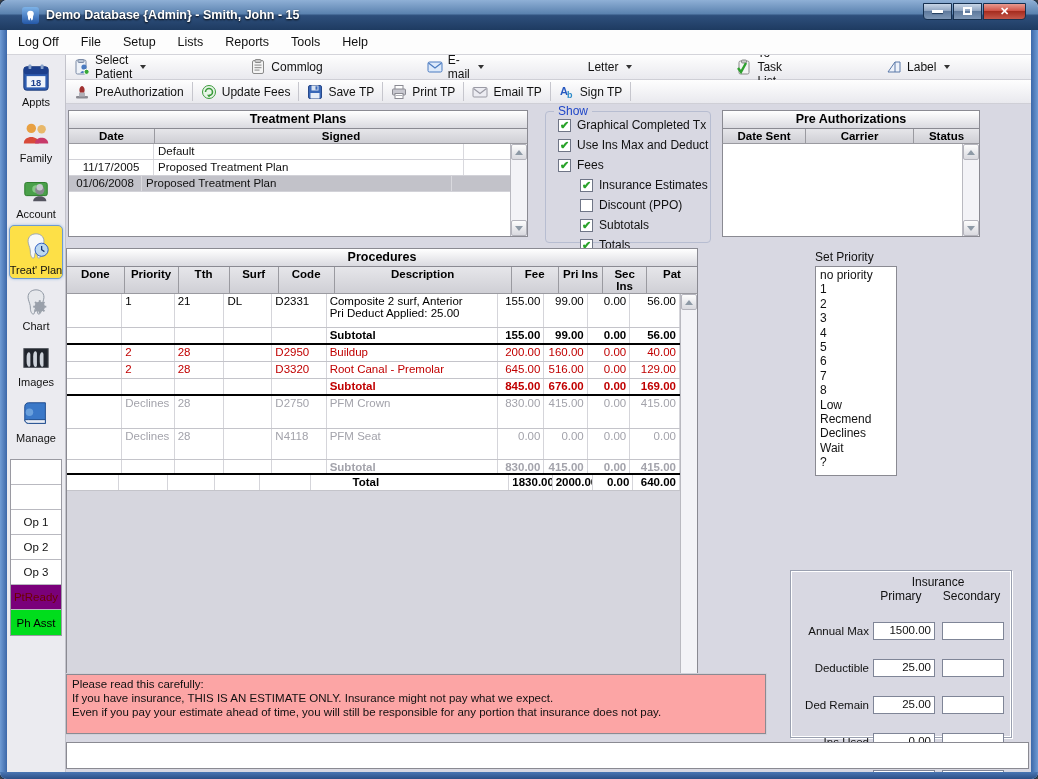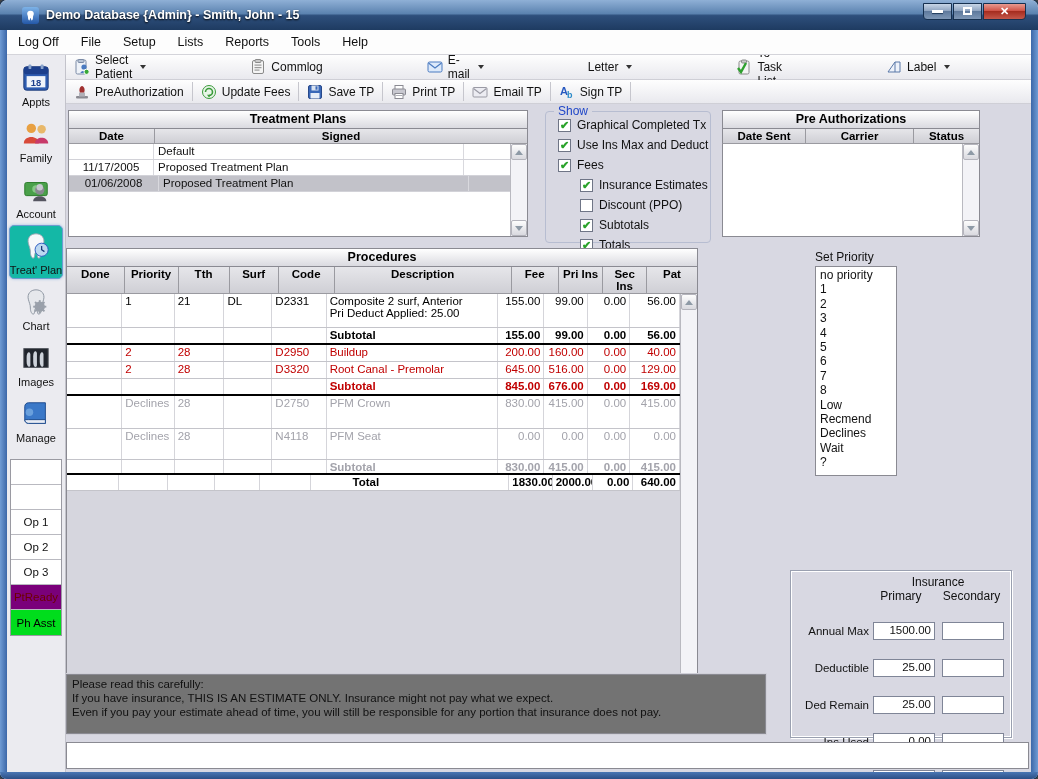--- a/index.html
+++ b/index.html
@@ -404,7 +404,7 @@
               <div class="tp-cell" style="flex: 1 1 0%; border-right: none;"></div>
             </div>
             <div class="tp-row selected">
-              <div class="tp-cell" style="width: 90px; text-align: center;">01/06/2008</div>
+              <div class="tp-cell" style="width: 73px; text-align: center;">01/06/2008</div>
               <div class="tp-cell" style="width: 310px;">Proposed Treatment Plan</div>
               <div class="tp-cell" style="flex: 1 1 0%; border-right: none;"></div>
             </div>

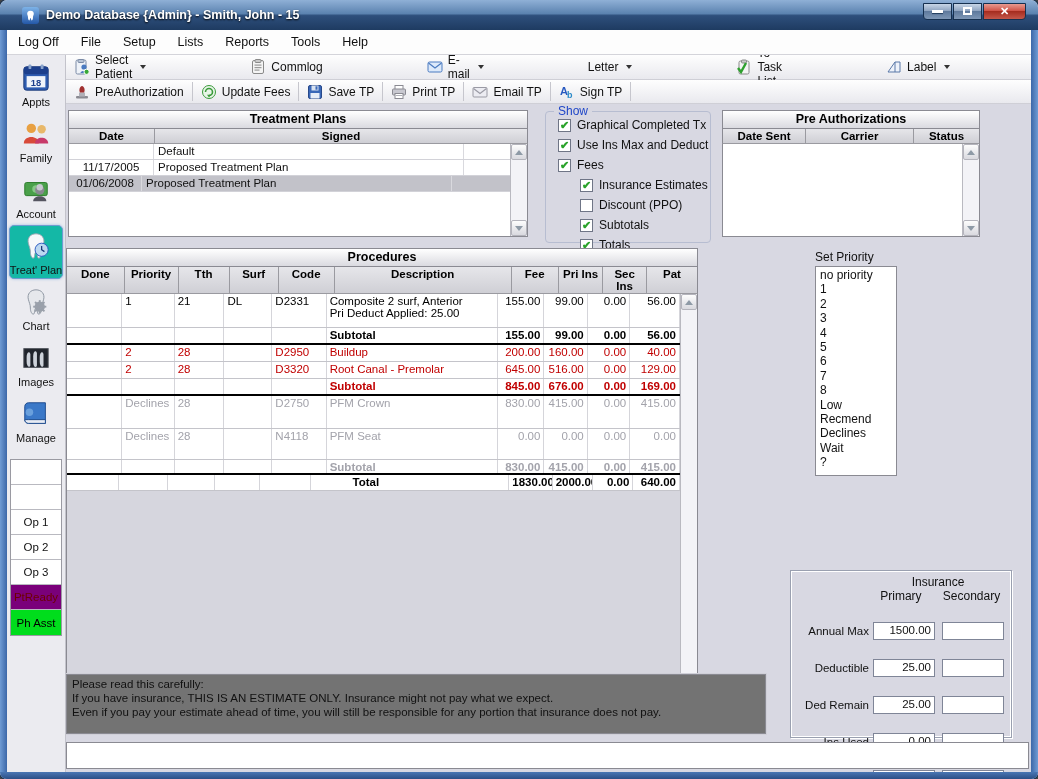--- a/index.html
+++ b/index.html
@@ -43,7 +43,7 @@
   .sidebar { position:absolute; left:7px; top:55px; width:59px; bottom:7px; background:#ebebf0; border-right:1px solid #c3c3cb; z-index:2; }
   .module { display:flex; flex-direction:column; align-items:center; padding:4px 0 2px; margin:2px 2px; border:1px solid transparent; border-radius:5px; cursor:default; }
   .module .mlabel { font-size:11px; color:#111; margin-top:2px; white-space:nowrap; }
-  .module.selected { background:#14b8a6; border:1px solid #6f9bd0; box-shadow:0 0 3px #9cbce0; }
+  .module.selected { background:#fde047; border:1px solid #6f9bd0; box-shadow:0 0 3px #9cbce0; }
   .micon { width:34px; height:32px; display:flex; align-items:center; justify-content:center; }
   .ops-box { margin:12px 3px 0 3px; border:1px solid #9a9aa2; background:#fff; }
   .op-cell { height:25px; border-bottom:1px solid #b9b9c0; display:flex; align-items:center; justify-content:center; font-size:11.5px; color:#111; cursor:default; }

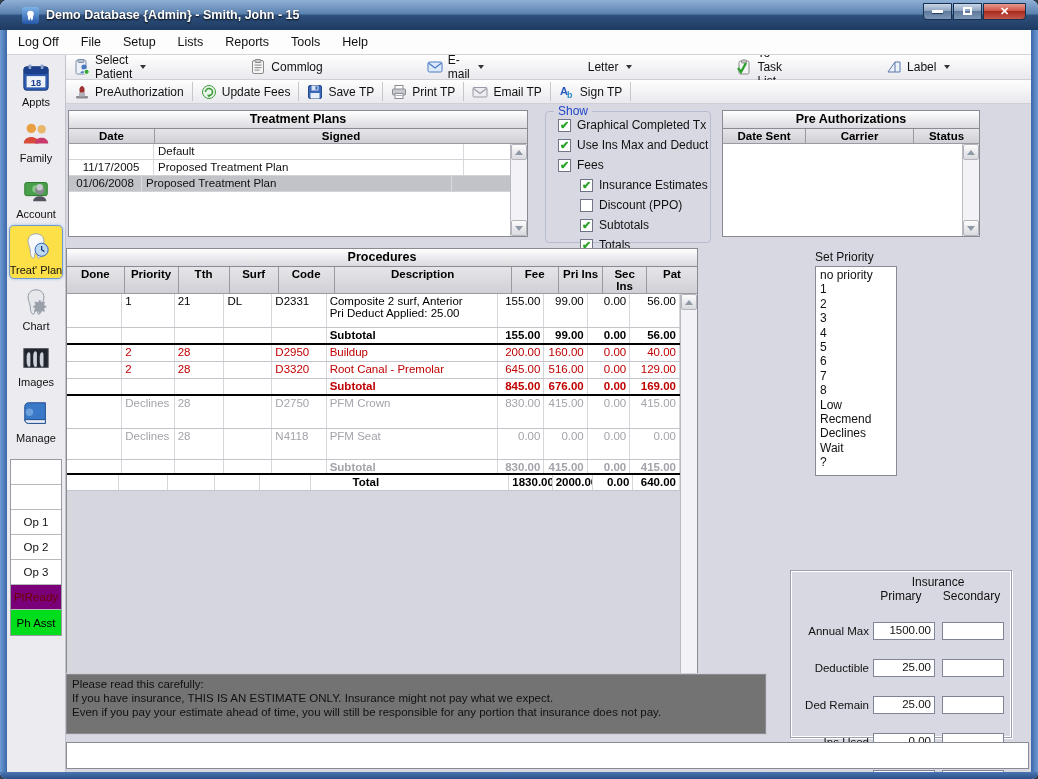--- a/index.html
+++ b/index.html
@@ -98,7 +98,7 @@
   .ins-box { width:62px; height:18px; background:#fff; border:1px solid #7f8597; font-size:11.5px; text-align:right; padding:1px 3px; color:#111; }
   .ins-box + .ins-box { margin-left:7px; }
   
-  .note-panel { position:absolute; background:#737373; border:1px solid #8a8a92; box-shadow:0 0 0 1px #d0d0d8; padding:2px 5px; font-size:11.5px; color:#111; line-height:14px; }
+  .note-panel { position:absolute; background:#fca5a5; border:1px solid #8a8a92; box-shadow:0 0 0 1px #d0d0d8; padding:2px 5px; font-size:11.5px; color:#111; line-height:14px; }
   .bottom-bar { position:absolute; background:#fff; border:1px solid #8a8a92; }
   svg { display:block; }
 </style>

